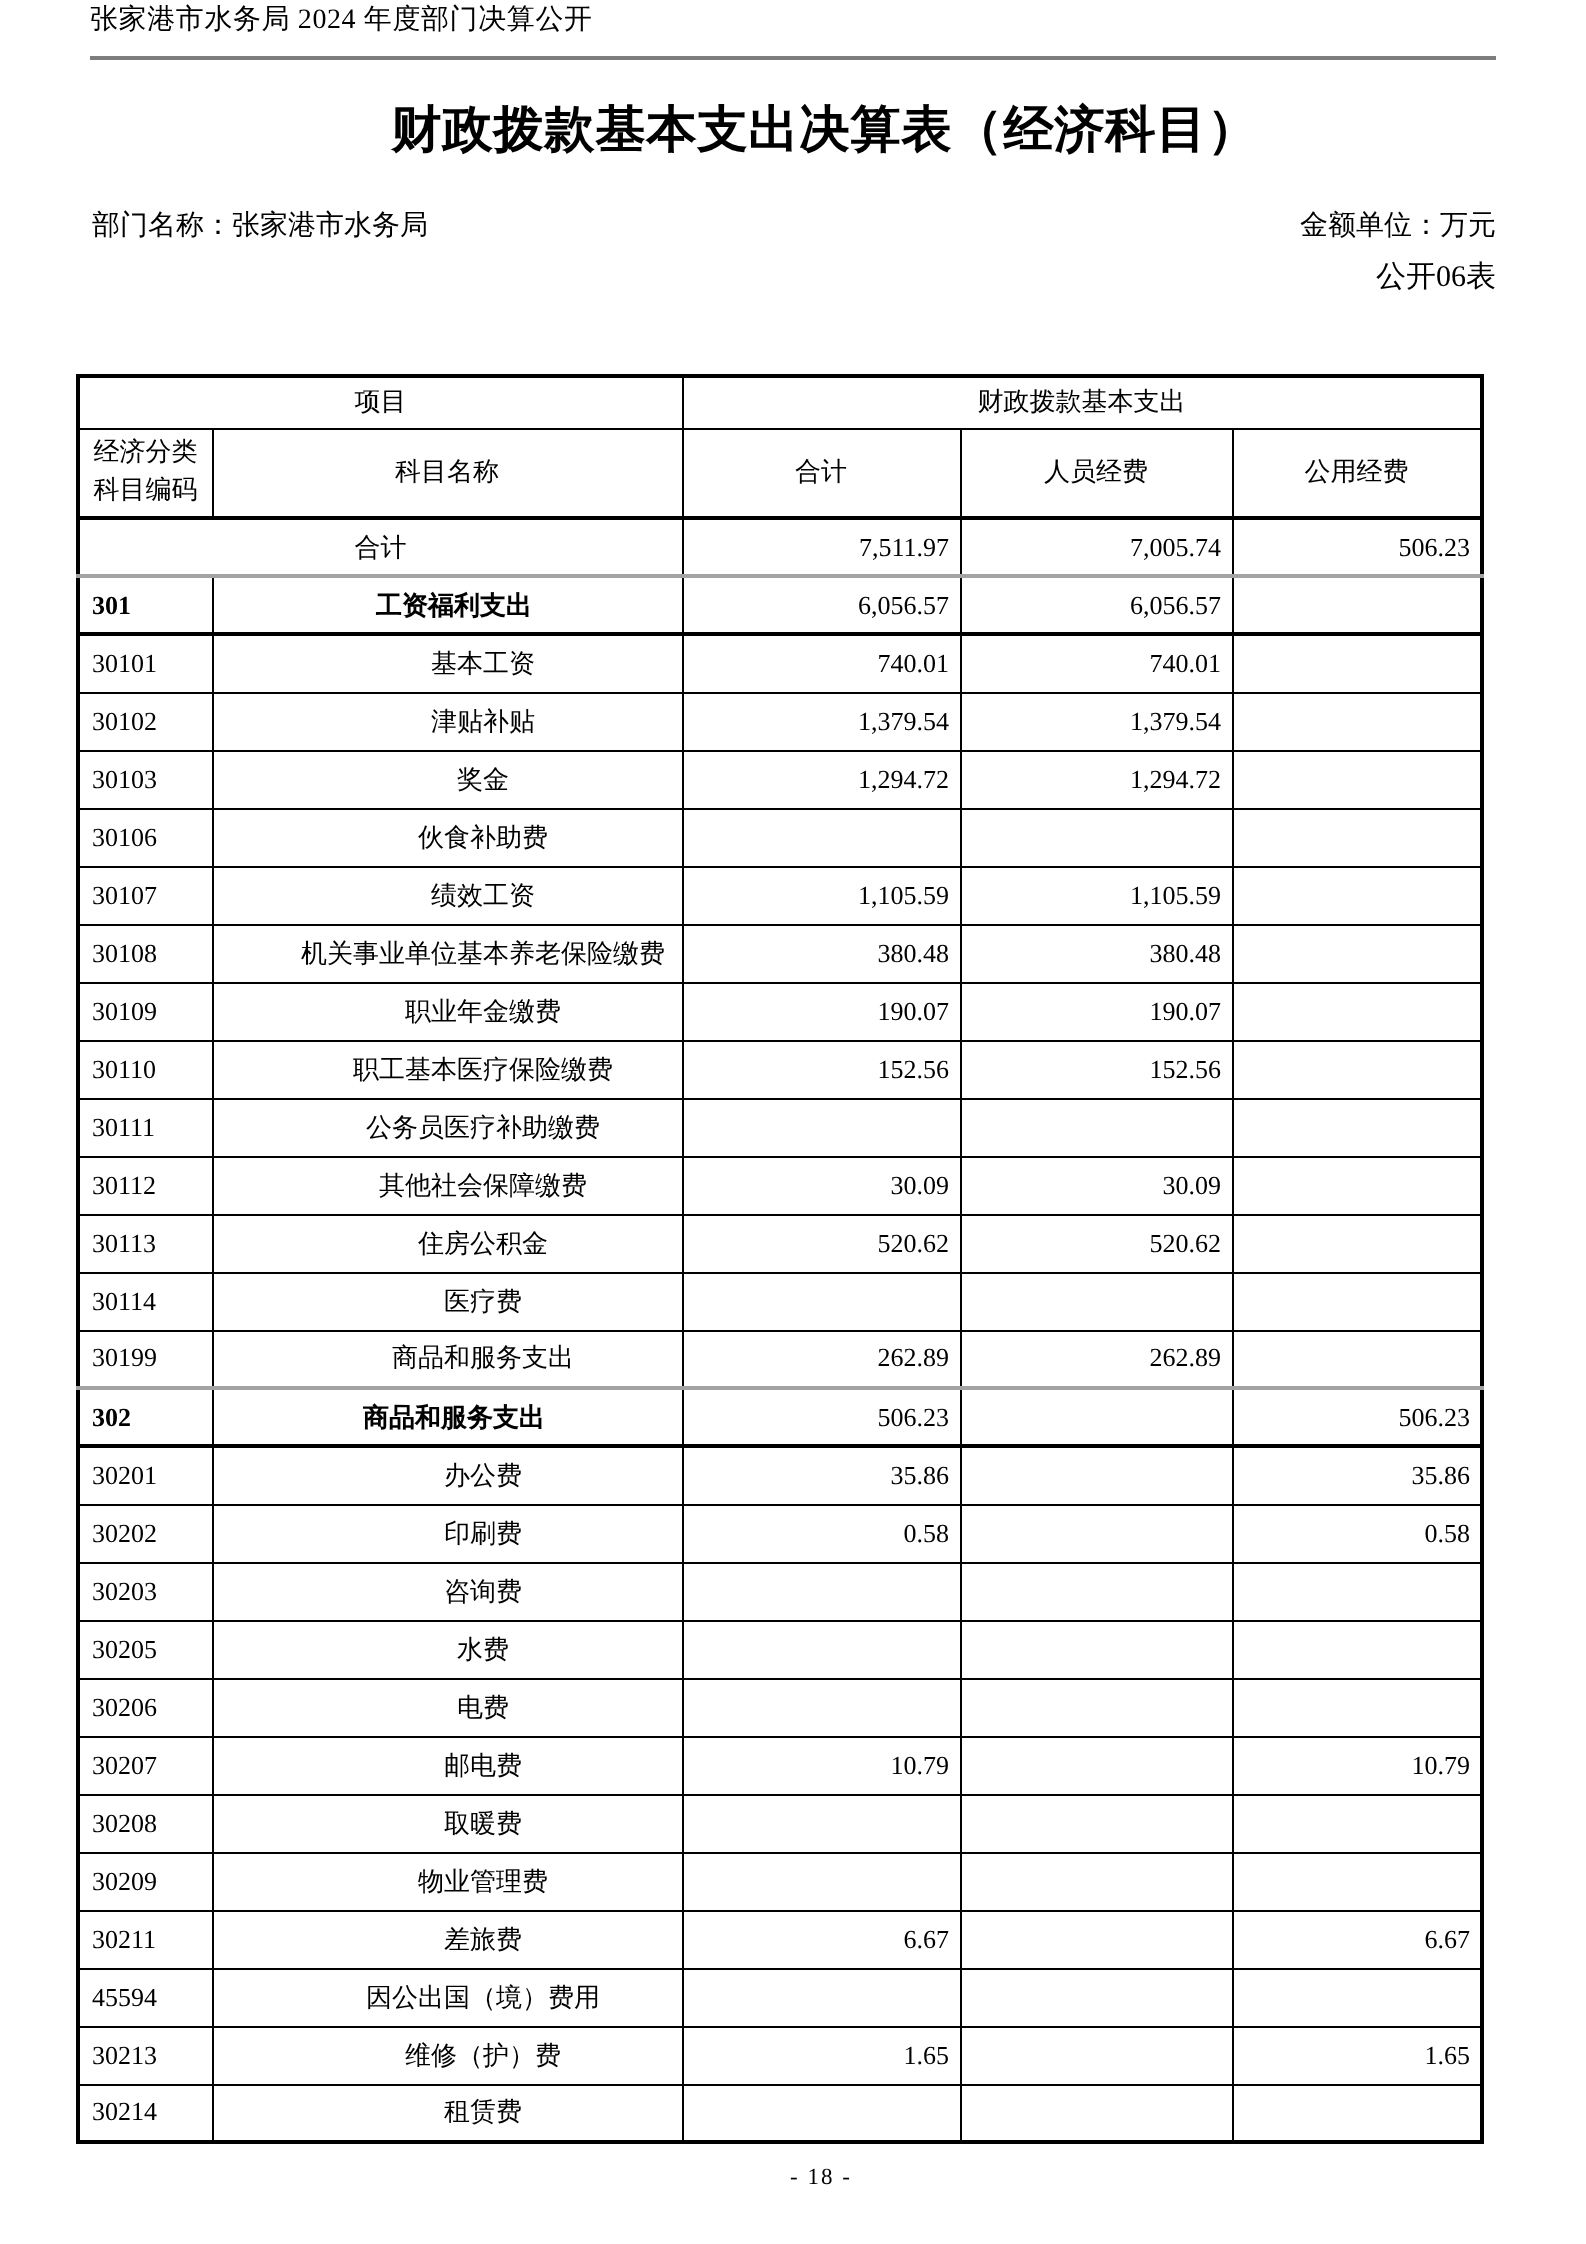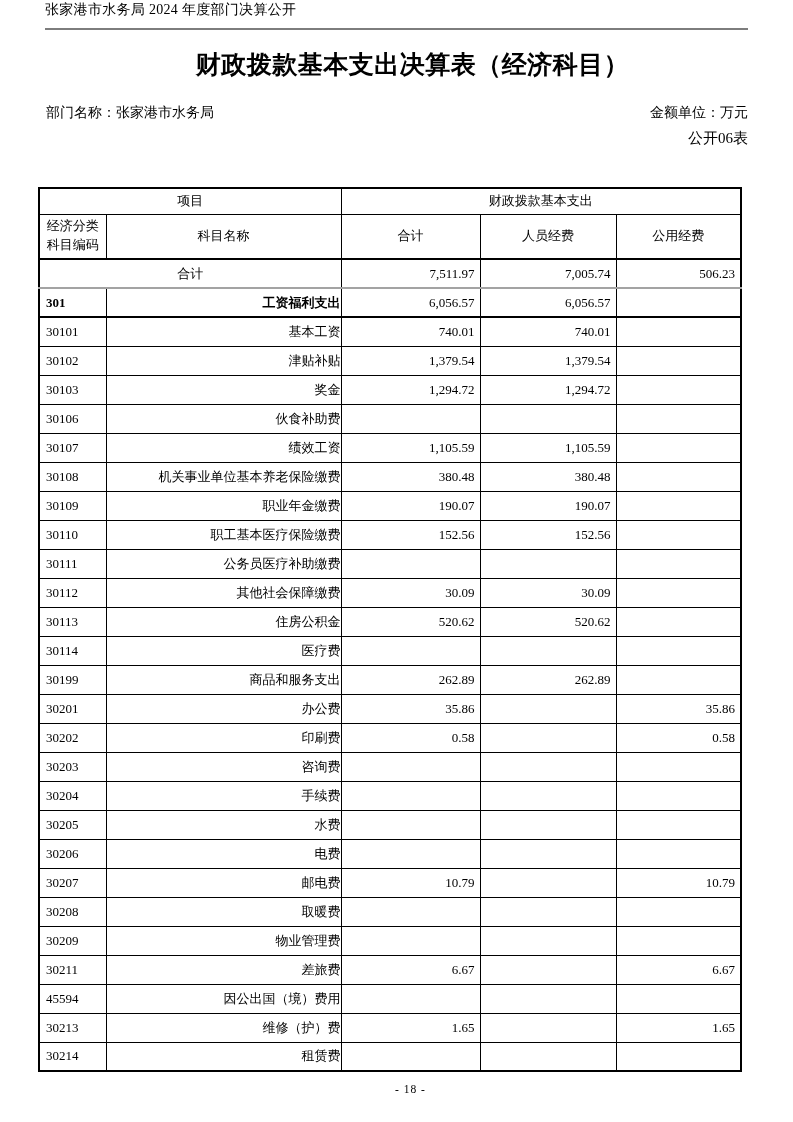--- a/index.html
+++ b/index.html
@@ -81,7 +81,7 @@
   th.code-head { white-space: normal; line-height: 1.45; }
   tbody td { height: 29px; }
   td.code-cell { text-align: left; padding-left: 6px; }
-  td.name-cell { text-align: right; padding-left: 7px; }
+  td.name-cell { text-align: center; padding-left: 7px; }
   tr.item td.name-cell { padding-left: 36px; }
   td.num-cell { text-align: right; padding-right: 5px; }
   tr.grand td.name-cell { text-align: center; padding-left: 0; }

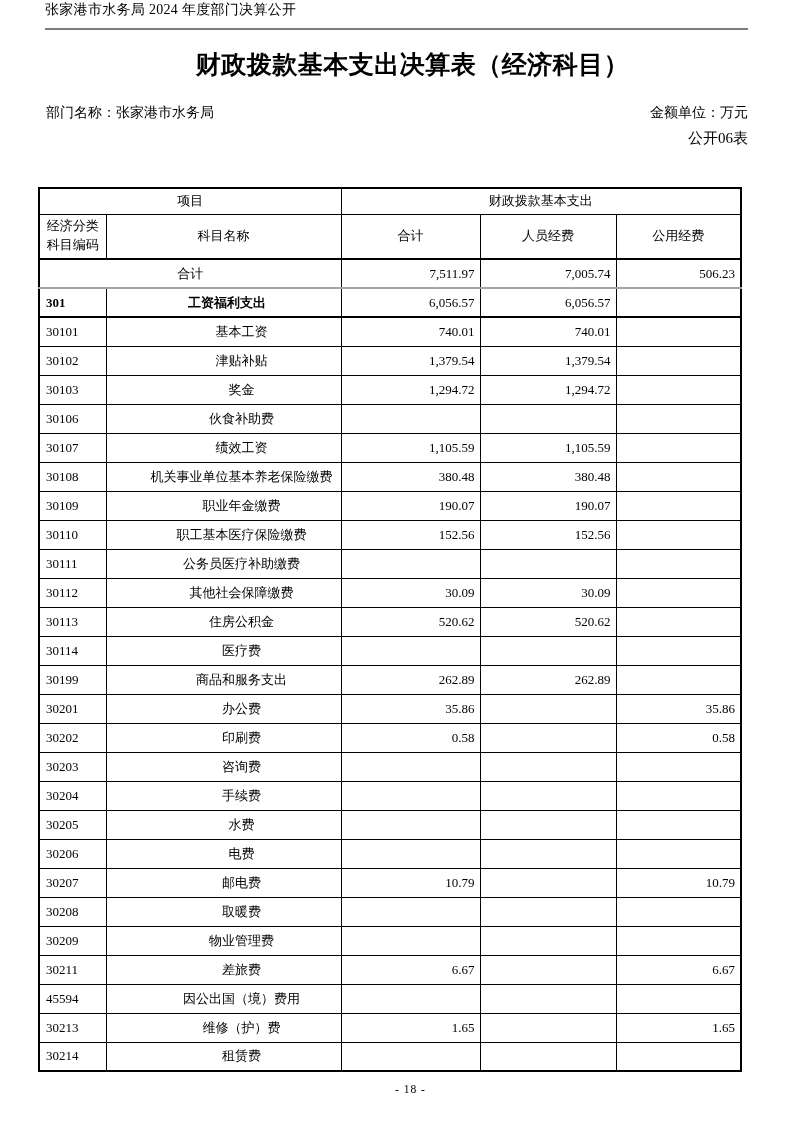--- a/index.html
+++ b/index.html
@@ -237,6 +237,13 @@
         <td class="num-cell">262.89</td>
         <td class="num-cell"></td>
       </tr>
+      <tr class="section">
+        <td class="code-cell">302</td>
+        <td class="name-cell">商品和服务支出</td>
+        <td class="num-cell">506.23</td>
+        <td class="num-cell"></td>
+        <td class="num-cell">506.23</td>
+      </tr>
       <tr class="item">
         <td class="code-cell">30201</td>
         <td class="name-cell">办公费</td>

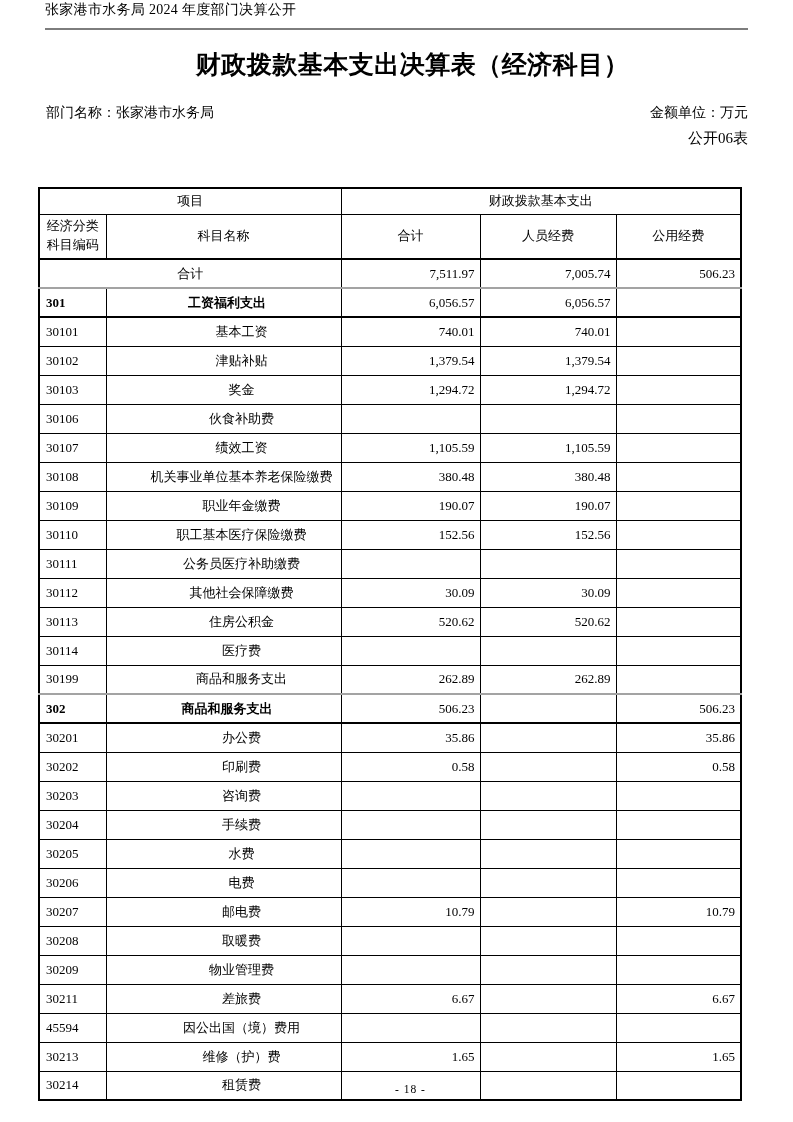--- a/index.html
+++ b/index.html
@@ -266,13 +266,6 @@
         <td class="num-cell"></td>
       </tr>
       <tr class="item">
-        <td class="code-cell">30204</td>
-        <td class="name-cell">手续费</td>
-        <td class="num-cell"></td>
-        <td class="num-cell"></td>
-        <td class="num-cell"></td>
-      </tr>
-      <tr class="item">
         <td class="code-cell">30205</td>
         <td class="name-cell">水费</td>
         <td class="num-cell"></td>

